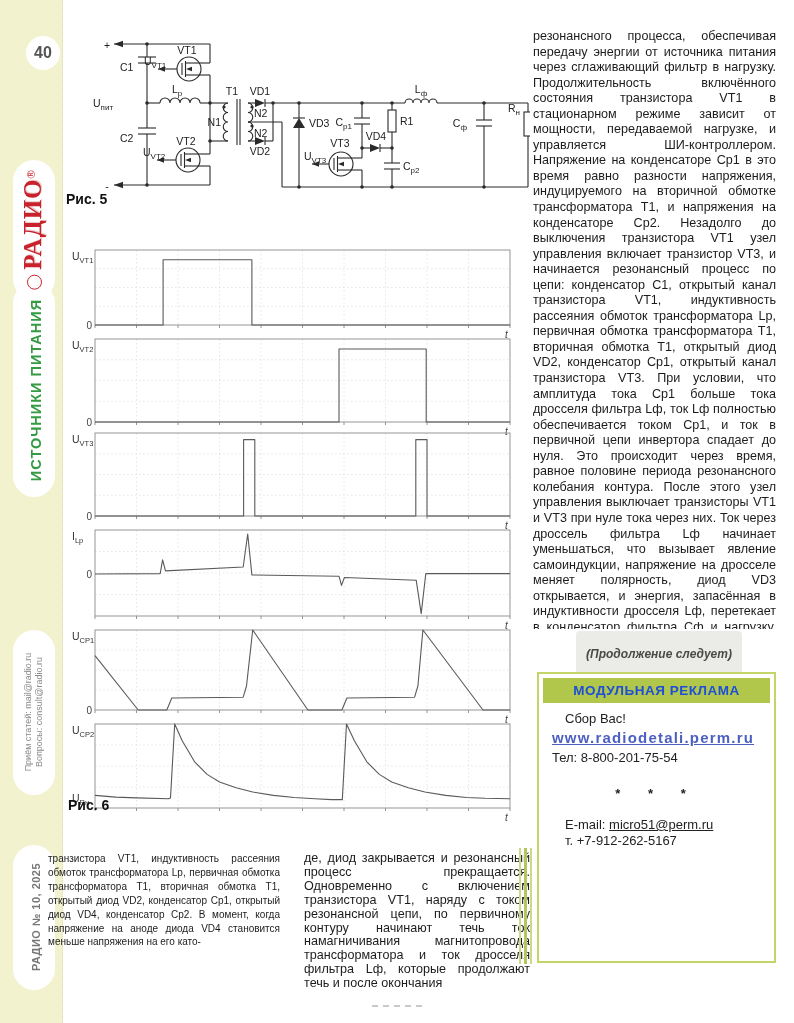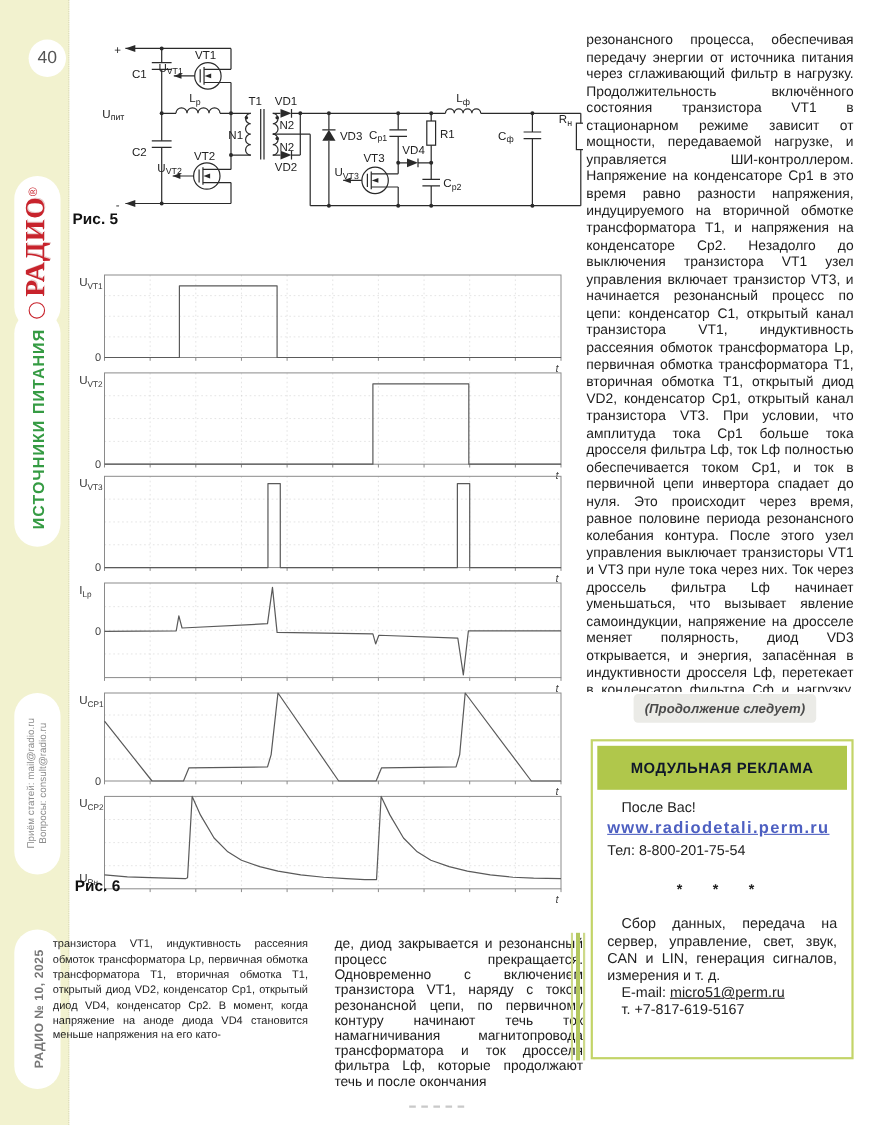--- a/index.html
+++ b/index.html
@@ -10,7 +10,7 @@
            border-right:1px dotted #d9d9b8;}
   .pill{position:absolute;left:13px;width:42px;background:#fff;border-radius:21px;}
   .pagenum{position:absolute;left:26px;top:36px;width:34px;height:34px;background:#fff;border-radius:50%;
-           display:flex;align-items:center;justify-content:center;font-weight:normal;font-size:16px;color:#555;}
+           display:flex;align-items:center;justify-content:center;font-weight:bold;font-size:16px;color:#555;}
   .vtext{position:absolute;white-space:nowrap;transform:translate(-50%,-50%) rotate(-90deg);}
   .logo-text{font-size:25px;font-weight:bold;color:#c8232c;letter-spacing:1px;
              text-shadow:1px 1px 0 #e8c9c9;font-family:"Liberation Serif",serif;}

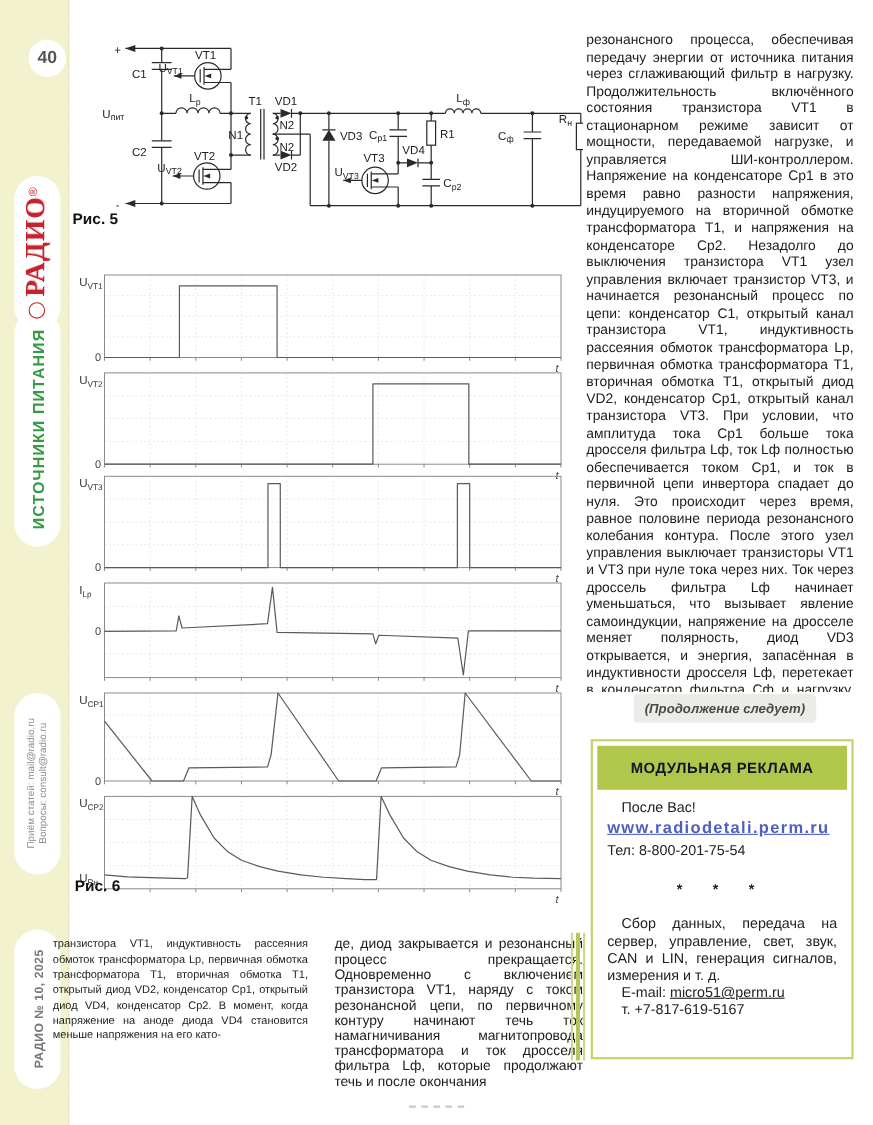--- a/index.html
+++ b/index.html
@@ -31,7 +31,7 @@
   .bcol1{left:48px;top:852px;width:232px;font-size:10px;line-height:13.9px;height:140px;overflow:hidden;}
   .bcol2{left:304px;top:852px;width:226px;font-size:12.6px;line-height:13.9px;height:140px;overflow:hidden;}
   .contnote{position:absolute;left:543px;top:631px;width:232px;text-align:center;}
-  .contnote span{display:inline-block;background:#ebebe7;border-radius:4px;padding:6px 10px;
+  .contnote span{display:inline-block;background:#ebebe7;border-radius:4px;padding:16px 10px;
                  font-style:italic;font-weight:bold;font-size:12px;color:#4a4a4a;}
   
   .adbox{position:absolute;left:537px;top:672px;width:239px;height:291px;background:#fff;

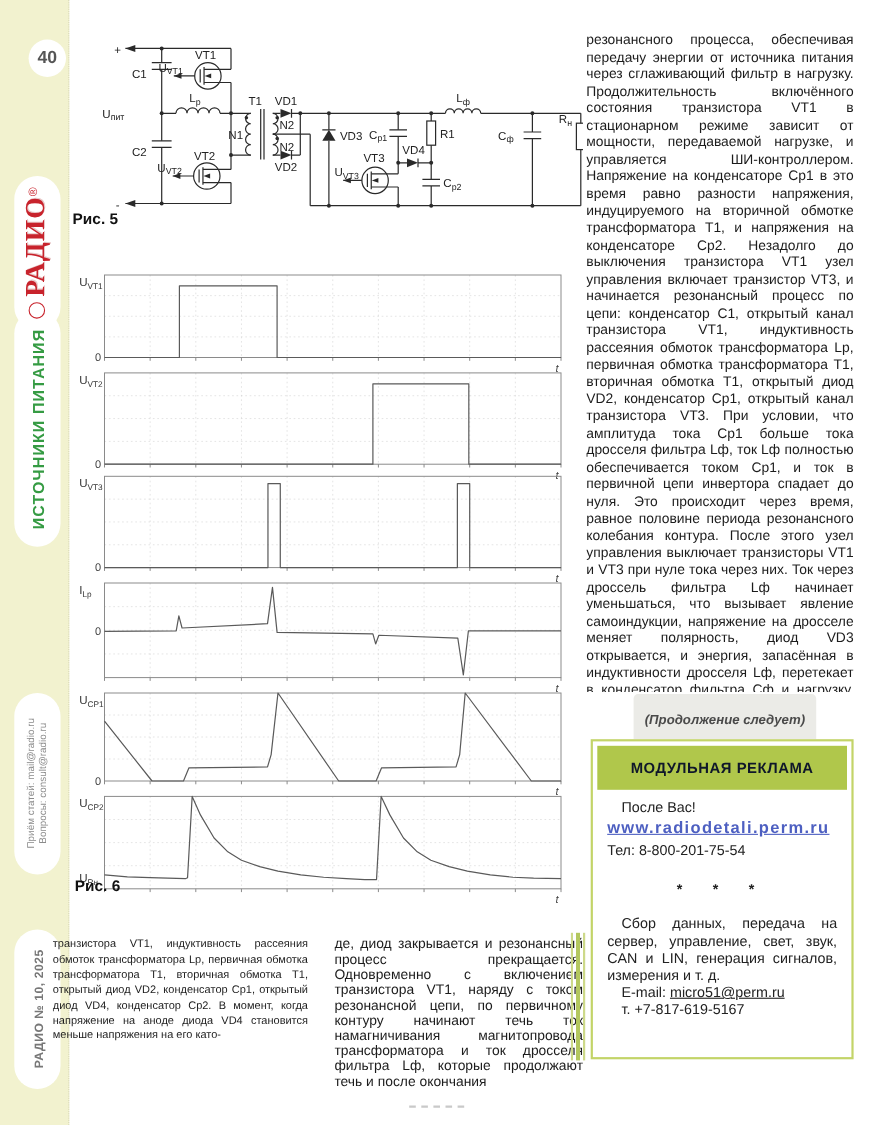--- a/index.html
+++ b/index.html
@@ -36,7 +36,7 @@
   
   .adbox{position:absolute;left:537px;top:672px;width:239px;height:291px;background:#fff;
          border:2px solid #c3d468;box-sizing:border-box;}
-  .adheader{margin:4px;height:40px;background:#b0c74b;color:#0f172a;font-weight:bold;font-size:13.5px;
+  .adheader{margin:4px;height:25px;background:#b0c74b;color:#1d4ed8;font-weight:bold;font-size:13.5px;
             letter-spacing:0.5px;display:flex;align-items:center;justify-content:center;}
   .adbody{padding:4px 13px 0 13px;font-size:13px;line-height:15.5px;color:#222;}
   .adbody p{margin:0;text-align:justify;}

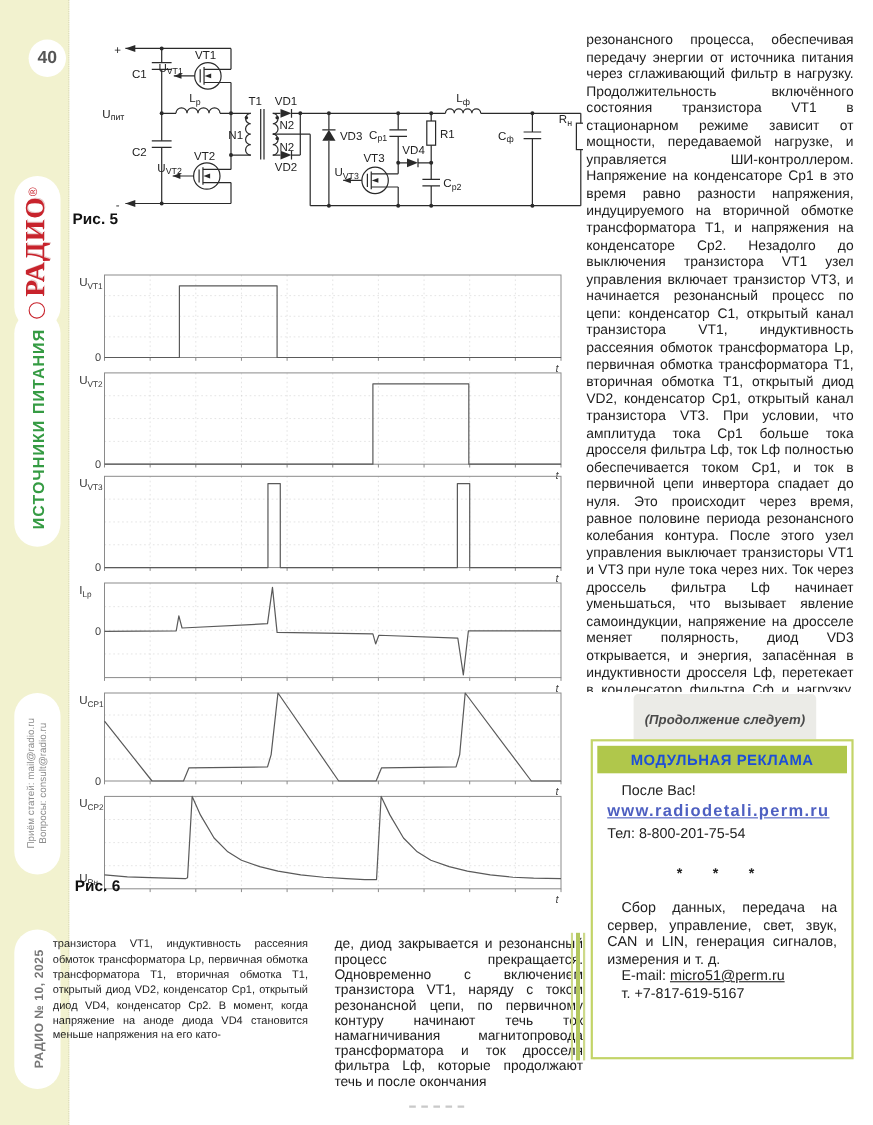--- a/index.html
+++ b/index.html
@@ -436,7 +436,7 @@
   <div class="adbox">
     <div class="adheader">МОДУЛЬНАЯ РЕКЛАМА</div>
     <div class="adbody">
-      <p class="indent">После Вас!</p>
+      <p class="indent">Сбор Вас!</p>
       <a class="adurl" href="#">www.radiodetali.perm.ru</a>
       <p class="adphone">Тел: 8-800-201-75-54</p>
       <p class="adstars">* * *</p>

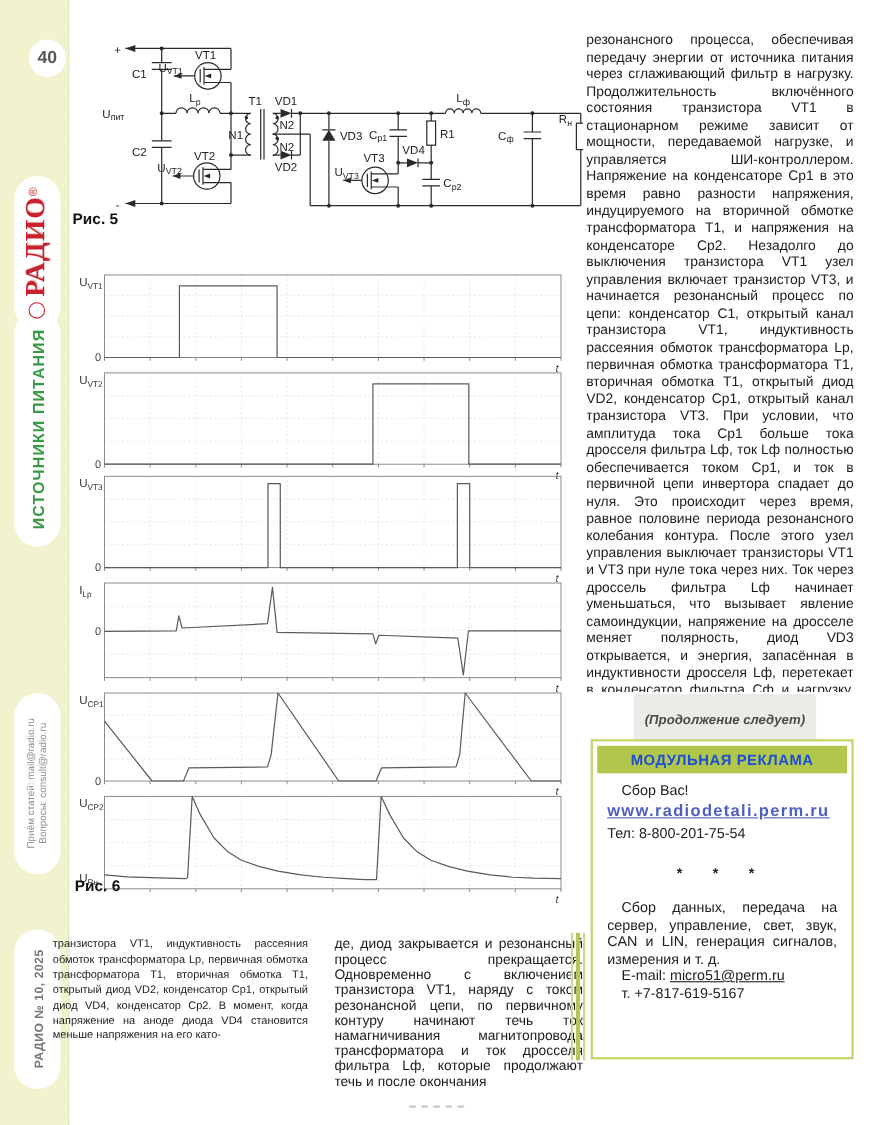--- a/index.html
+++ b/index.html
@@ -440,7 +440,6 @@
       <a class="adurl" href="#">www.radiodetali.perm.ru</a>
       <p class="adphone">Тел: 8-800-201-75-54</p>
       <p class="adstars">* * *</p>
-      <p class="indent">Сбор данных, передача на сервер, управление, свет, звук, CAN и LIN, генерация сигналов, измерения и т. д.</p>
       <p class="indent ademail"><span>E-mail: </span><u>micro51@perm.ru</u></p>
       <p class="indent">т. +7-817-619-5167</p>
     </div>

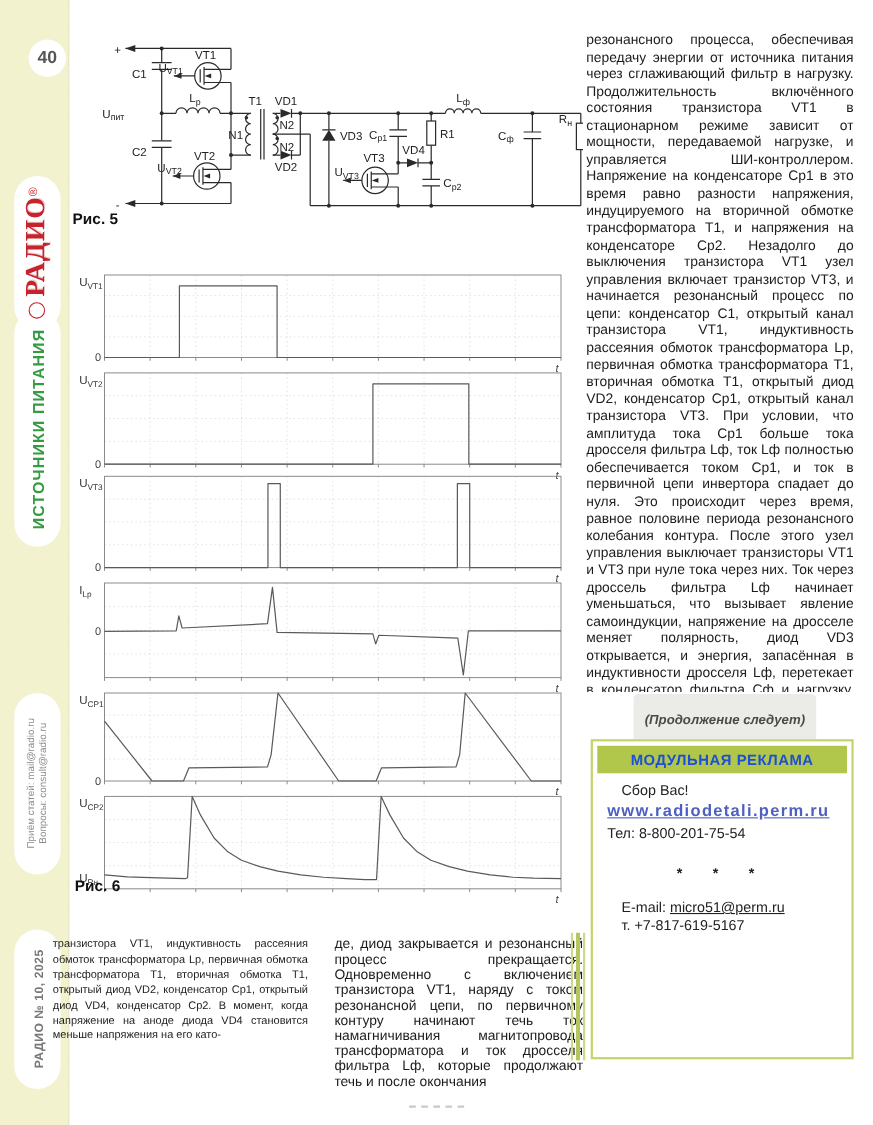--- a/index.html
+++ b/index.html
@@ -441,7 +441,7 @@
       <p class="adphone">Тел: 8-800-201-75-54</p>
       <p class="adstars">* * *</p>
       <p class="indent ademail"><span>E-mail: </span><u>micro51@perm.ru</u></p>
-      <p class="indent">т. +7-817-619-5167</p>
+      <p class="indent">т. +7-912-262-5167</p>
     </div>
   </div>
 

